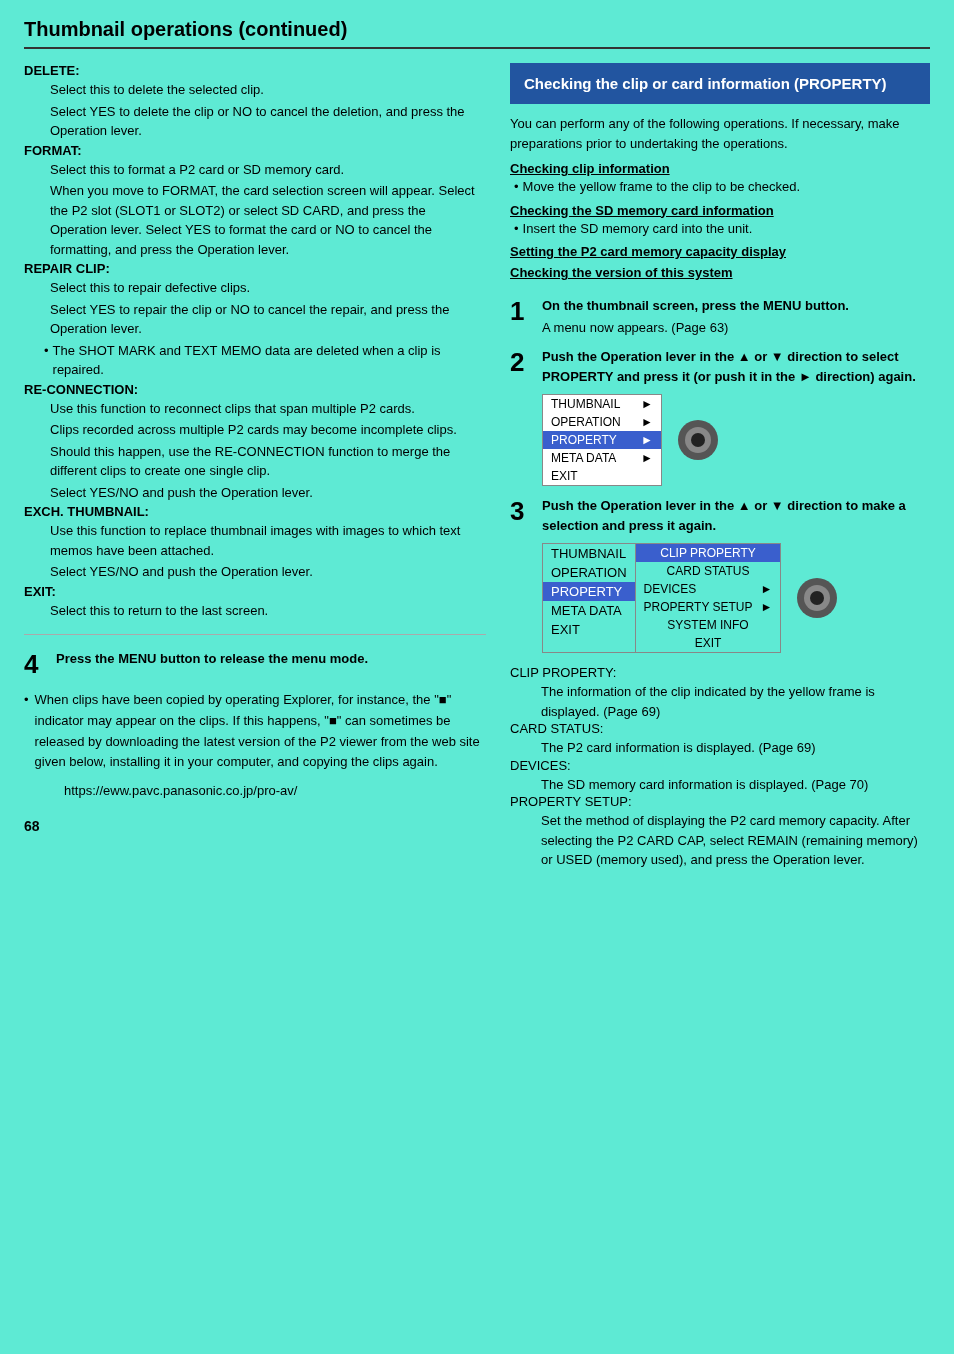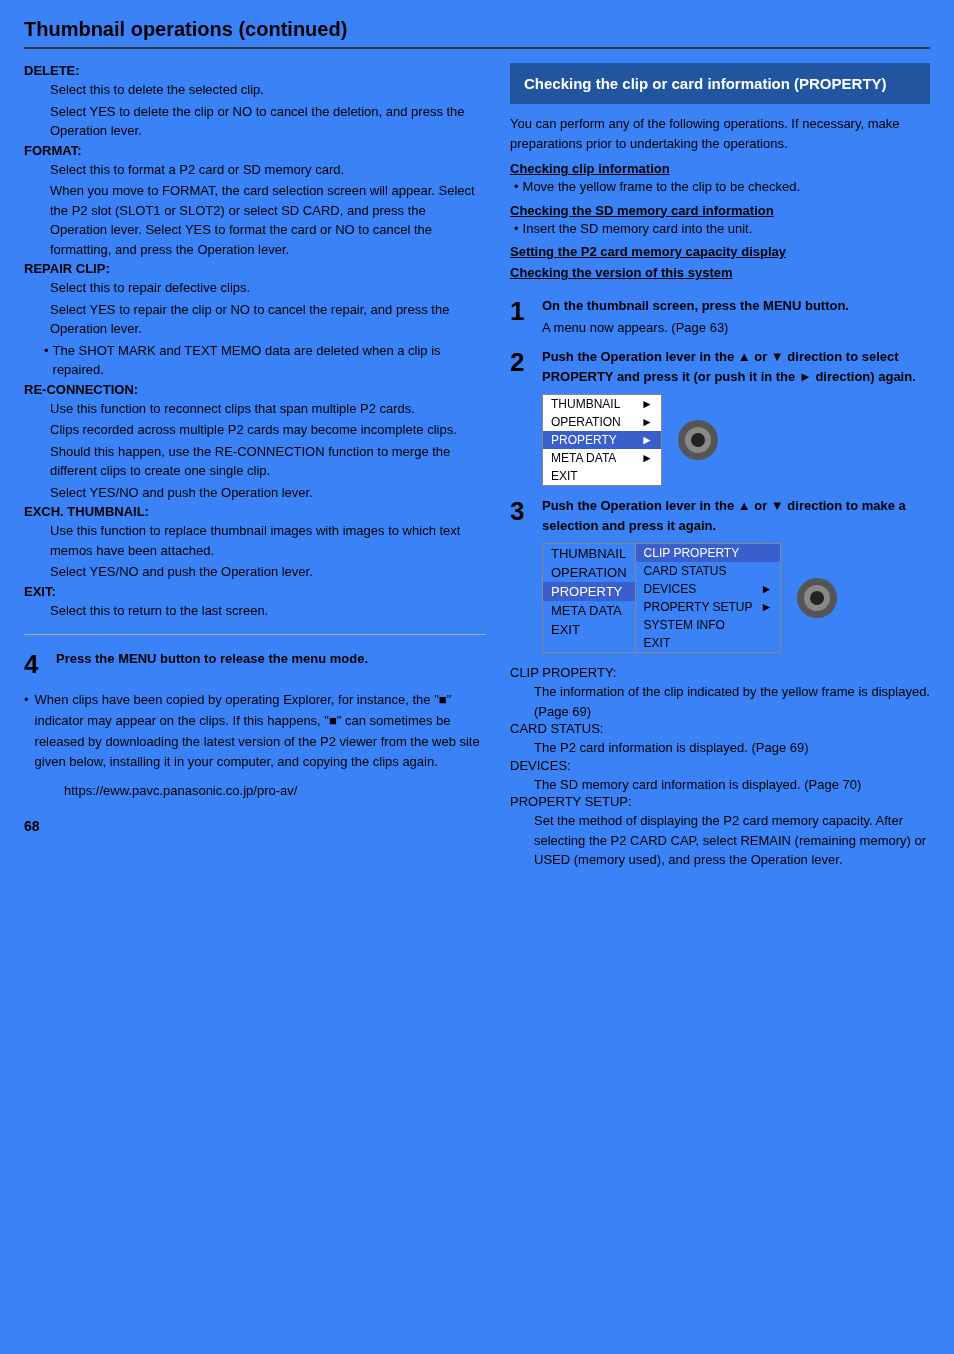--- a/index.html
+++ b/index.html
@@ -15,7 +15,7 @@
       width: 954px;
       min-height: 1354px;
       padding: 18px 24px 24px 24px;
-      background: #3b82f6;
+      background: #5eead4;
     }
     .page-title {
       font-size: 20px;

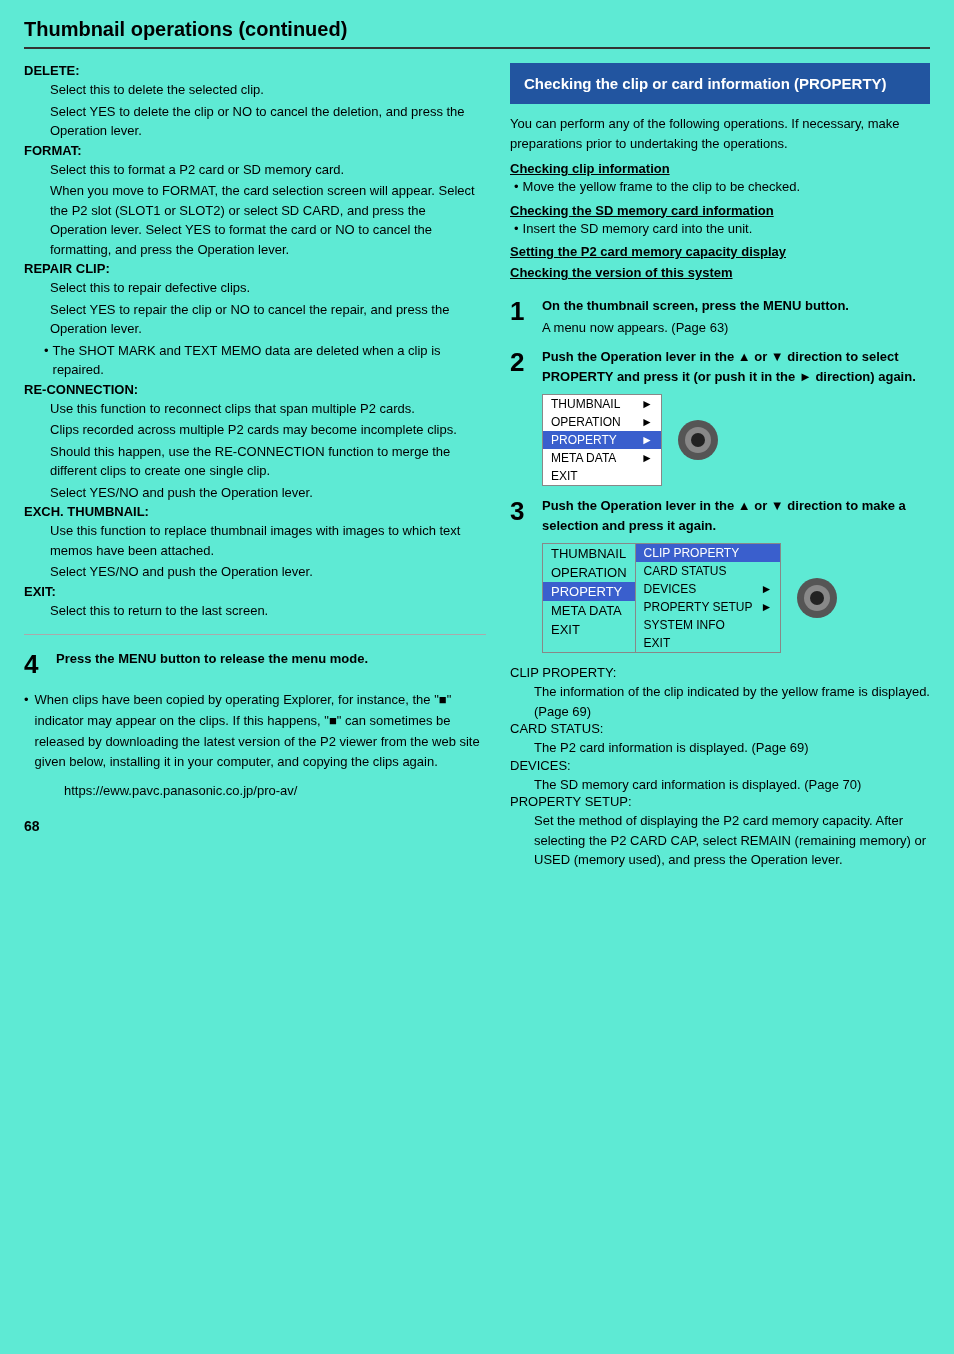--- a/index.html
+++ b/index.html
@@ -112,6 +112,7 @@
     .submenu-item {
       padding: 2px 8px;
       white-space: nowrap;
+      text-align: center;
     }
     .submenu-item.highlighted {
       background: #3a5fcd;

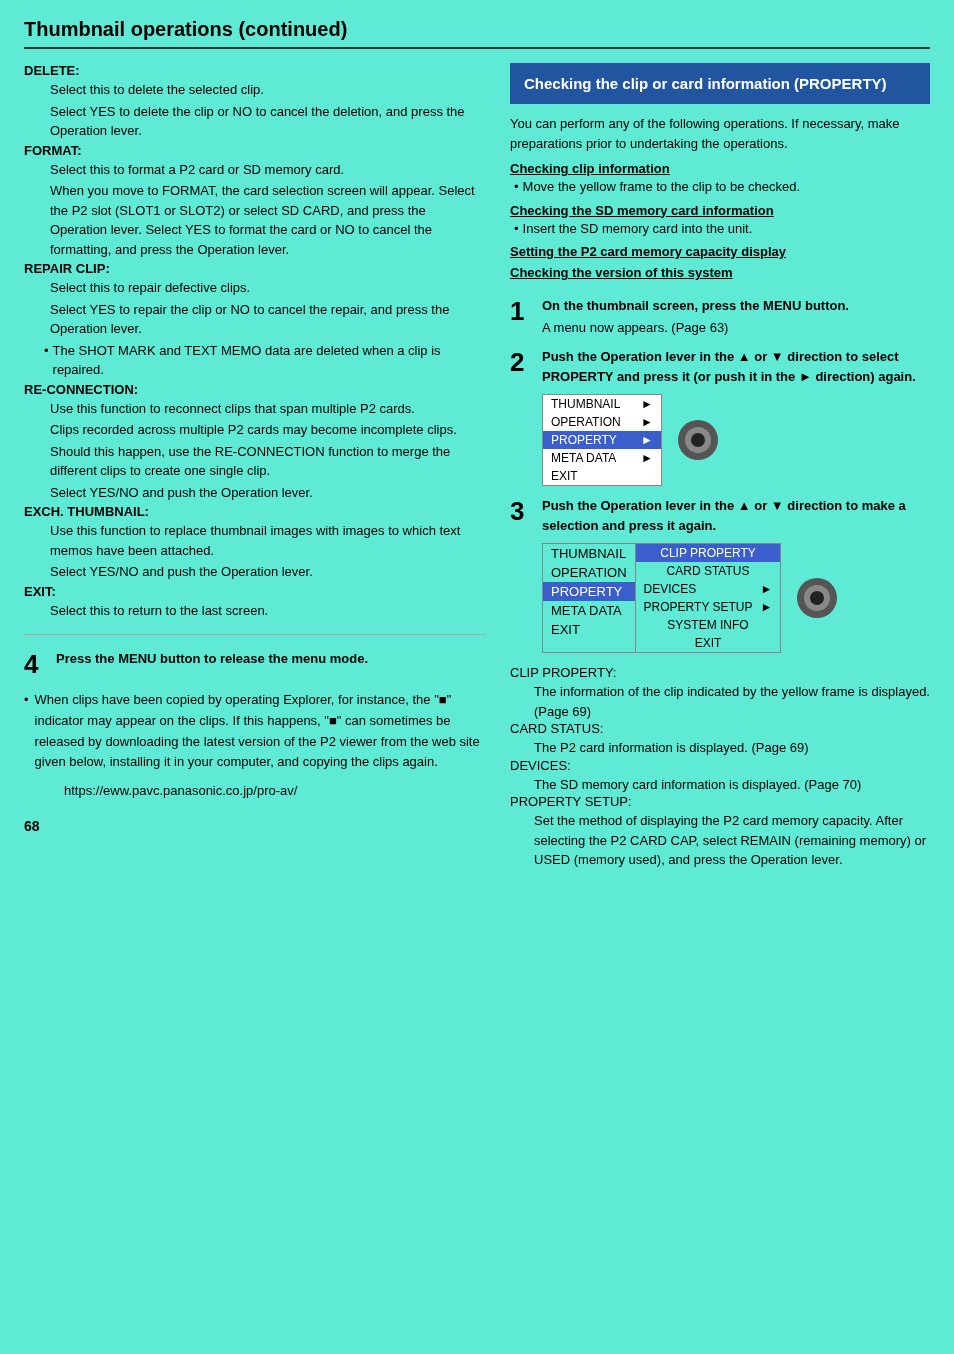--- a/index.html
+++ b/index.html
@@ -209,7 +209,7 @@
       margin-bottom: 2px;
     }
     .clip-section-text {
-      margin-left: 24px;
+      margin-left: 31px;
       line-height: 1.5;
       font-size: 13px;
     }

